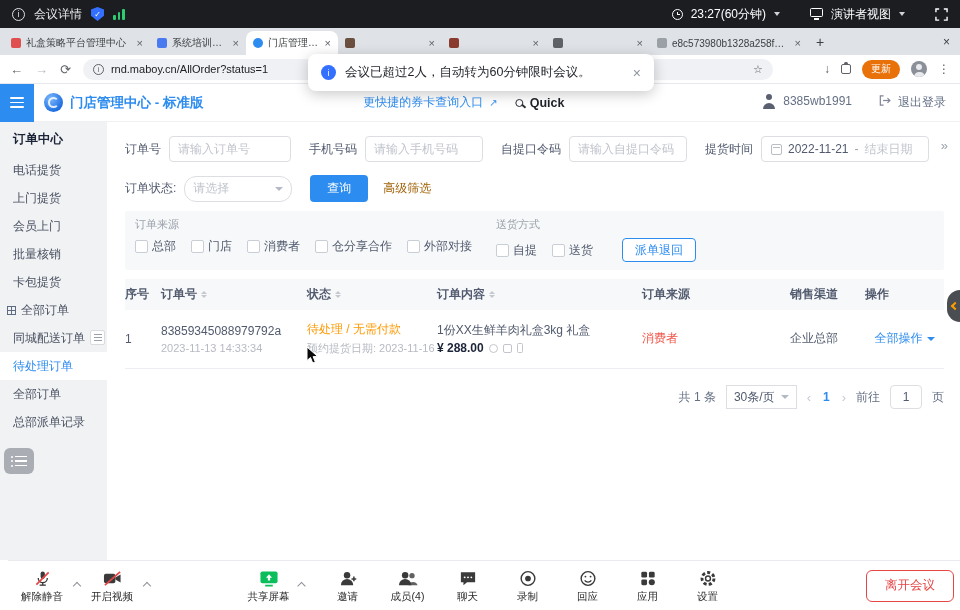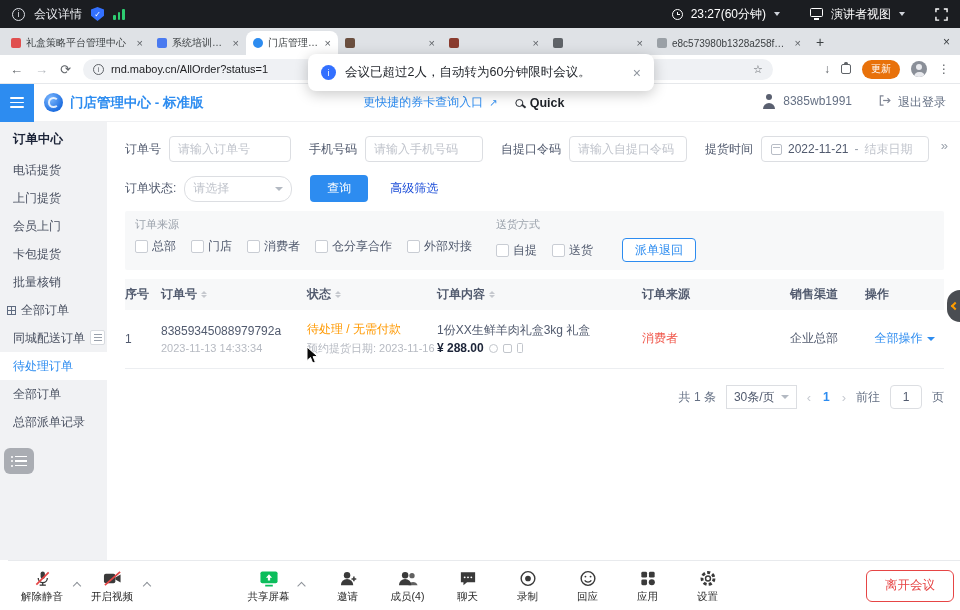--- a/index.html
+++ b/index.html
@@ -117,7 +117,7 @@
 .sel-ph{color:#c0c4cc}
 .tri{width:0;height:0;border-left:4px solid transparent;border-right:4px solid transparent;border-top:4.5px solid #b3b9c2}
 .btn-q{height:27px;padding:0 17px;margin-left:18px;background:#2d8cf0;color:#fff;border:none;border-radius:4px;font-size:12px;cursor:pointer}
-.adv{color:#1d4ed8;margin-left:22px;cursor:pointer}
+.adv{color:#a16207;margin-left:15px;cursor:pointer}
 .panel{margin-top:9px;background:#f7f8f9;border-radius:2px;padding:6px 10px 8px;display:flex;gap:24px}
 .pn-lbl{font-size:11px;color:#9aa1ab}
 .pn-checks{display:flex;align-items:center;gap:15px;margin-top:6px}

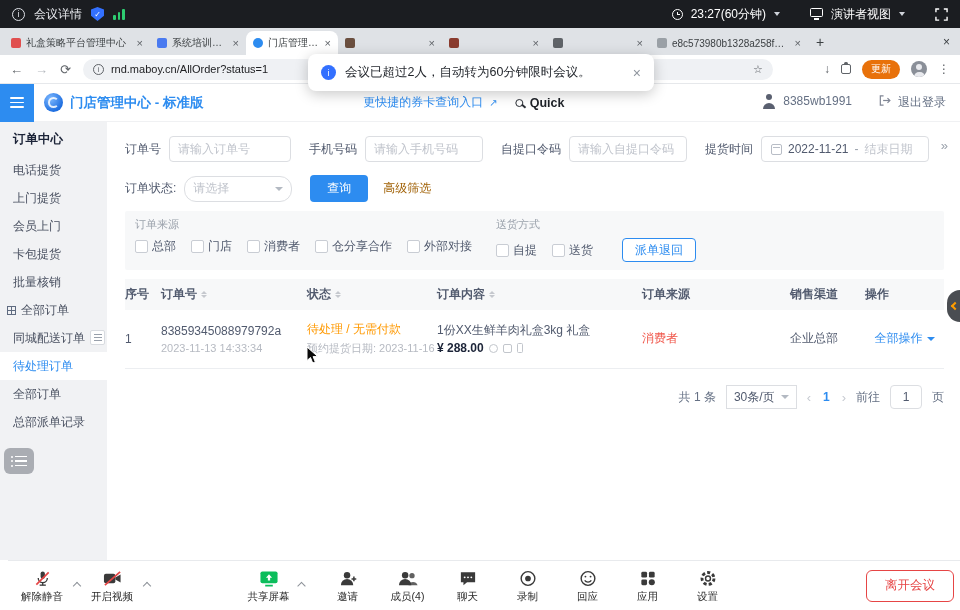--- a/index.html
+++ b/index.html
@@ -304,8 +304,8 @@
     <div class="s-item">电话提货</div>
     <div class="s-item">上门提货</div>
     <div class="s-item">会员上门</div>
+    <div class="s-item">批量核销</div>
     <div class="s-item">卡包提货</div>
-    <div class="s-item">批量核销</div>
     <div class="s-group">
       <span class="grid9"></span>
       <span>全部订单</span>

